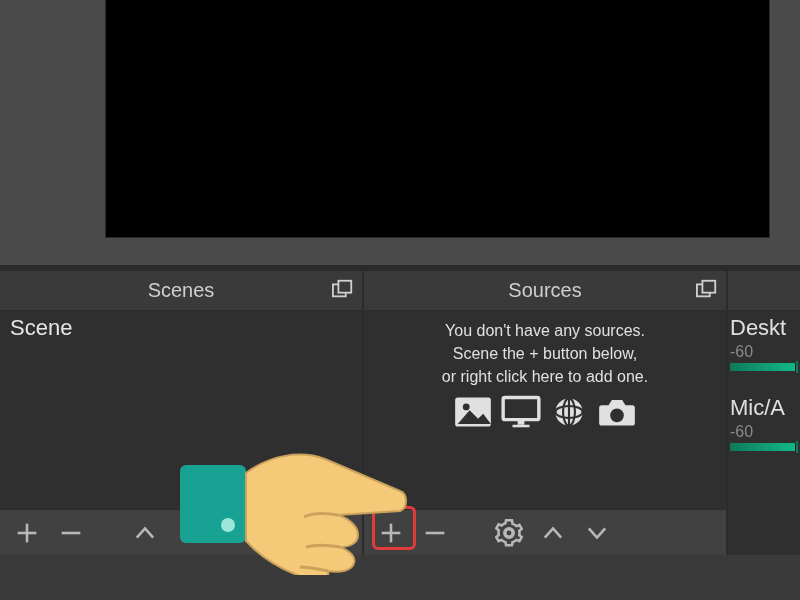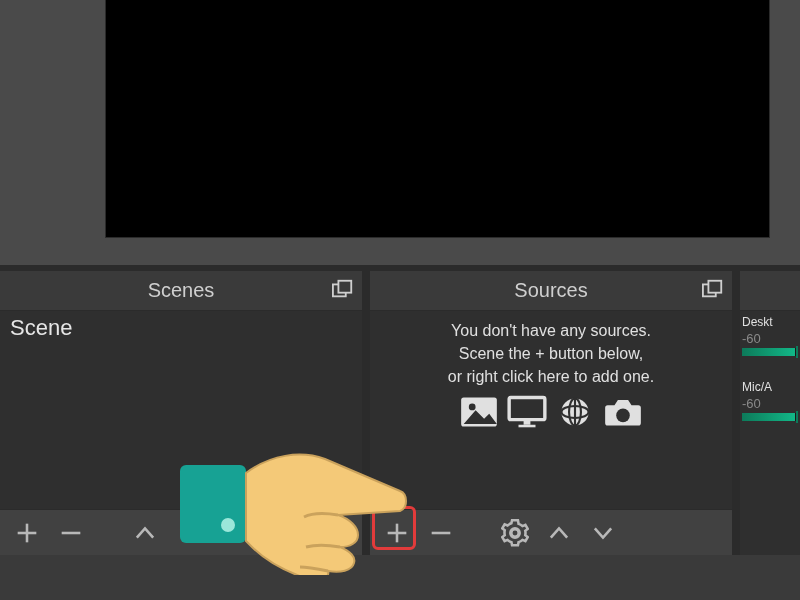--- a/index.html
+++ b/index.html
@@ -48,7 +48,7 @@
     top: 271px;
     bottom: 45px;
     display: flex;
-    gap: 8px;
+    gap: 2px;
     background: #2b2b2b;
     padding: 0;
   }

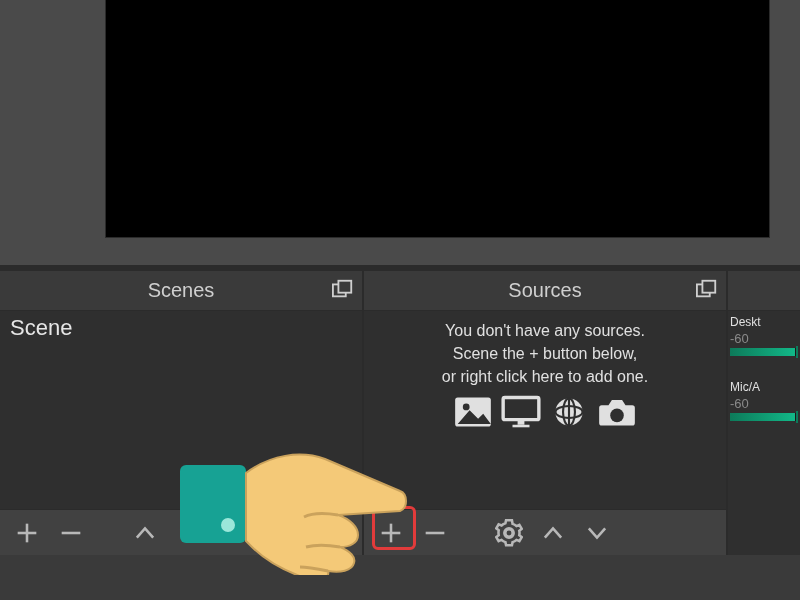--- a/index.html
+++ b/index.html
@@ -148,7 +148,7 @@
   
   .mixer-body { padding:4px 2px; }
   .mix-item { margin-bottom: 24px; }
-  .mix-label { color:#e0e0e0; font-size:12px; white-space:nowrap; overflow:hidden; }
+  .mix-label { color:#e0e0e0; font-size:22px; white-space:nowrap; overflow:hidden; }
   .mix-scale { display:flex; gap:14px; color:#8a8a8a; font-size:13px; margin-top:2px;}
   .mix-meter {
     height: 8px;

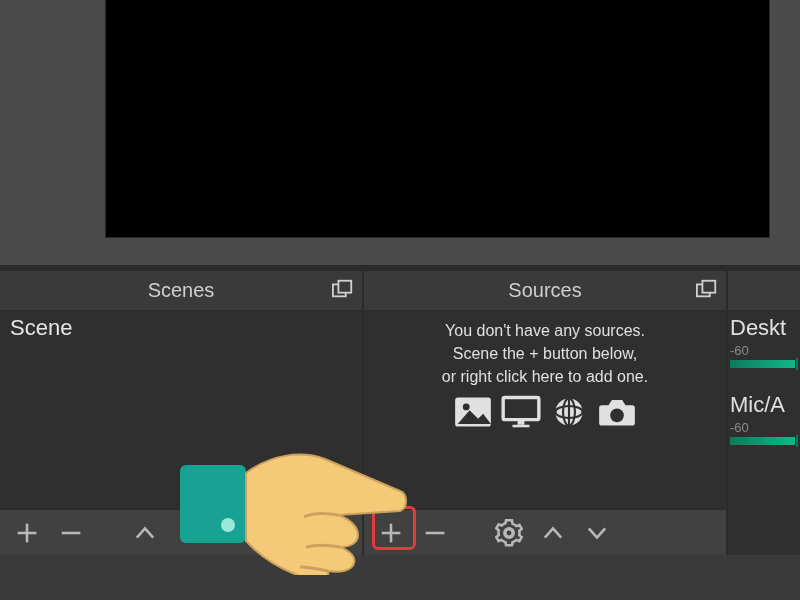--- a/index.html
+++ b/index.html
@@ -149,7 +149,7 @@
   .mixer-body { padding:4px 2px; }
   .mix-item { margin-bottom: 24px; }
   .mix-label { color:#e0e0e0; font-size:22px; white-space:nowrap; overflow:hidden; }
-  .mix-scale { display:flex; gap:14px; color:#8a8a8a; font-size:13px; margin-top:2px;}
+  .mix-scale { display:flex; gap:14px; color:#8a8a8a; font-size:16px; margin-top:2px;}
   .mix-meter {
     height: 8px;
     background: linear-gradient(to right, #0d7a5a 0%, #12b888 95%, #1a1a1a 95%);

